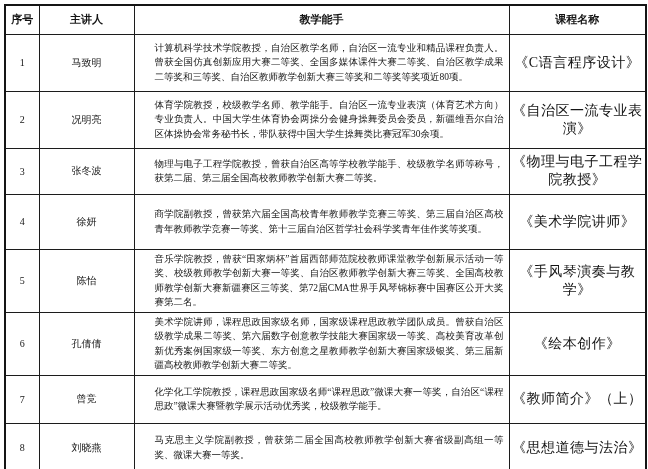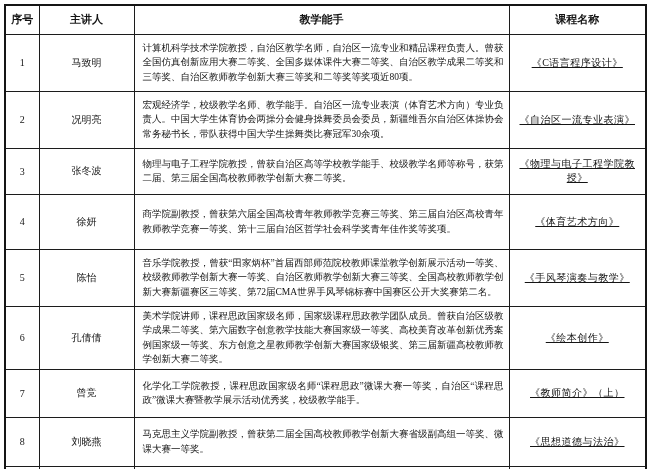--- a/index.html
+++ b/index.html
@@ -64,7 +64,7 @@
     line-height: 14.5px;
     text-align: justify;
     text-justify: inter-ideograph;
-    padding: 2px 5px 2px 8px;
+    padding: 2px 5px 2px 20px;
   }
 
   

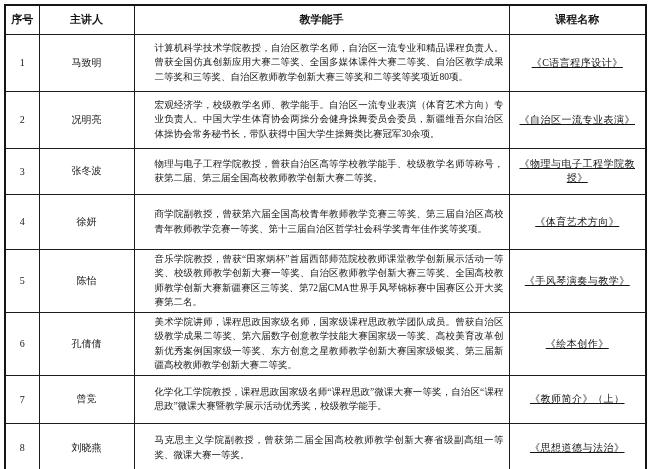--- a/index.html
+++ b/index.html
@@ -58,7 +58,7 @@
     font-size: 10px;
     padding: 0 2px;
   }
-  td.col-course { font-size: 10px; letter-spacing: 0.5px; text-decoration: underline; }
+  td.col-course { font-size: 14px; letter-spacing: 0.5px; }
   td.col-bio {
     font-size: 9.5px;
     line-height: 14.5px;

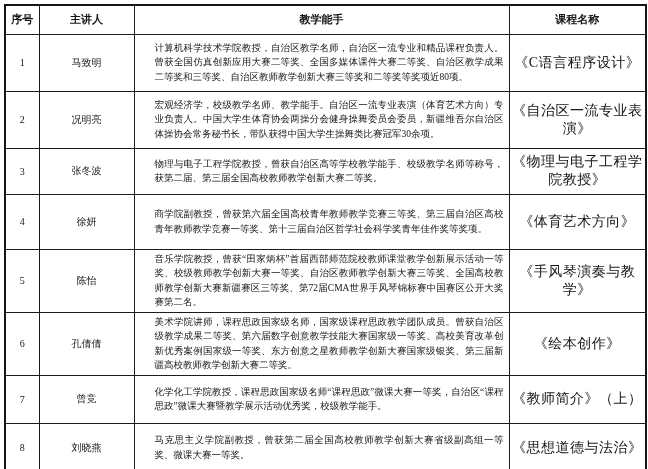--- a/index.html
+++ b/index.html
@@ -109,7 +109,7 @@
         <tr>
           <td class="col-index">2</td>
           <td class="col-lecturer">况明亮</td>
-          <td class="col-bio">宏观经济学，校级教学名师、教学能手。自治区一流专业表演（体育艺术方向）专业负责人。中国大学生体育协会两操分会健身操舞委员会委员，新疆维吾尔自治区体操协会常务秘书长，带队获得中国大学生操舞类比赛冠军30余项。</td>
+          <td class="col-bio">体育学院教授，校级教学名师、教学能手。自治区一流专业表演（体育艺术方向）专业负责人。中国大学生体育协会两操分会健身操舞委员会委员，新疆维吾尔自治区体操协会常务秘书长，带队获得中国大学生操舞类比赛冠军30余项。</td>
           <td class="col-course">《自治区一流专业表演》</td>
         </tr>
         <tr>

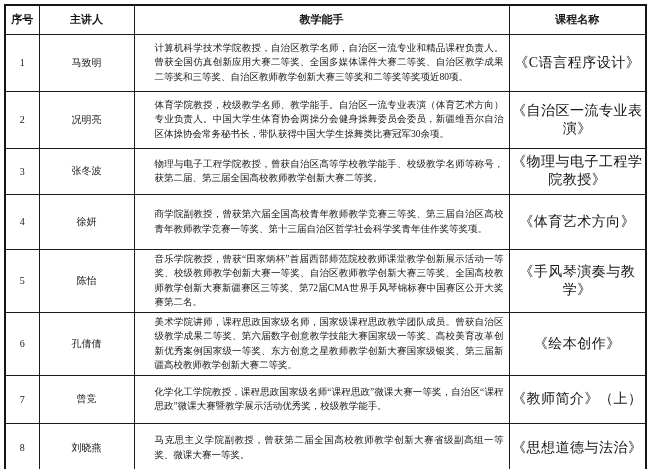--- a/index.html
+++ b/index.html
@@ -122,7 +122,7 @@
           <td class="col-index">4</td>
           <td class="col-lecturer">徐妍</td>
           <td class="col-bio">商学院副教授，曾获第六届全国高校青年教师教学竞赛三等奖、第三届自治区高校青年教师教学竞赛一等奖、第十三届自治区哲学社会科学奖青年佳作奖等奖项。</td>
-          <td class="col-course">《体育艺术方向》</td>
+          <td class="col-course">《美术学院讲师》</td>
         </tr>
         <tr>
           <td class="col-index">5</td>

